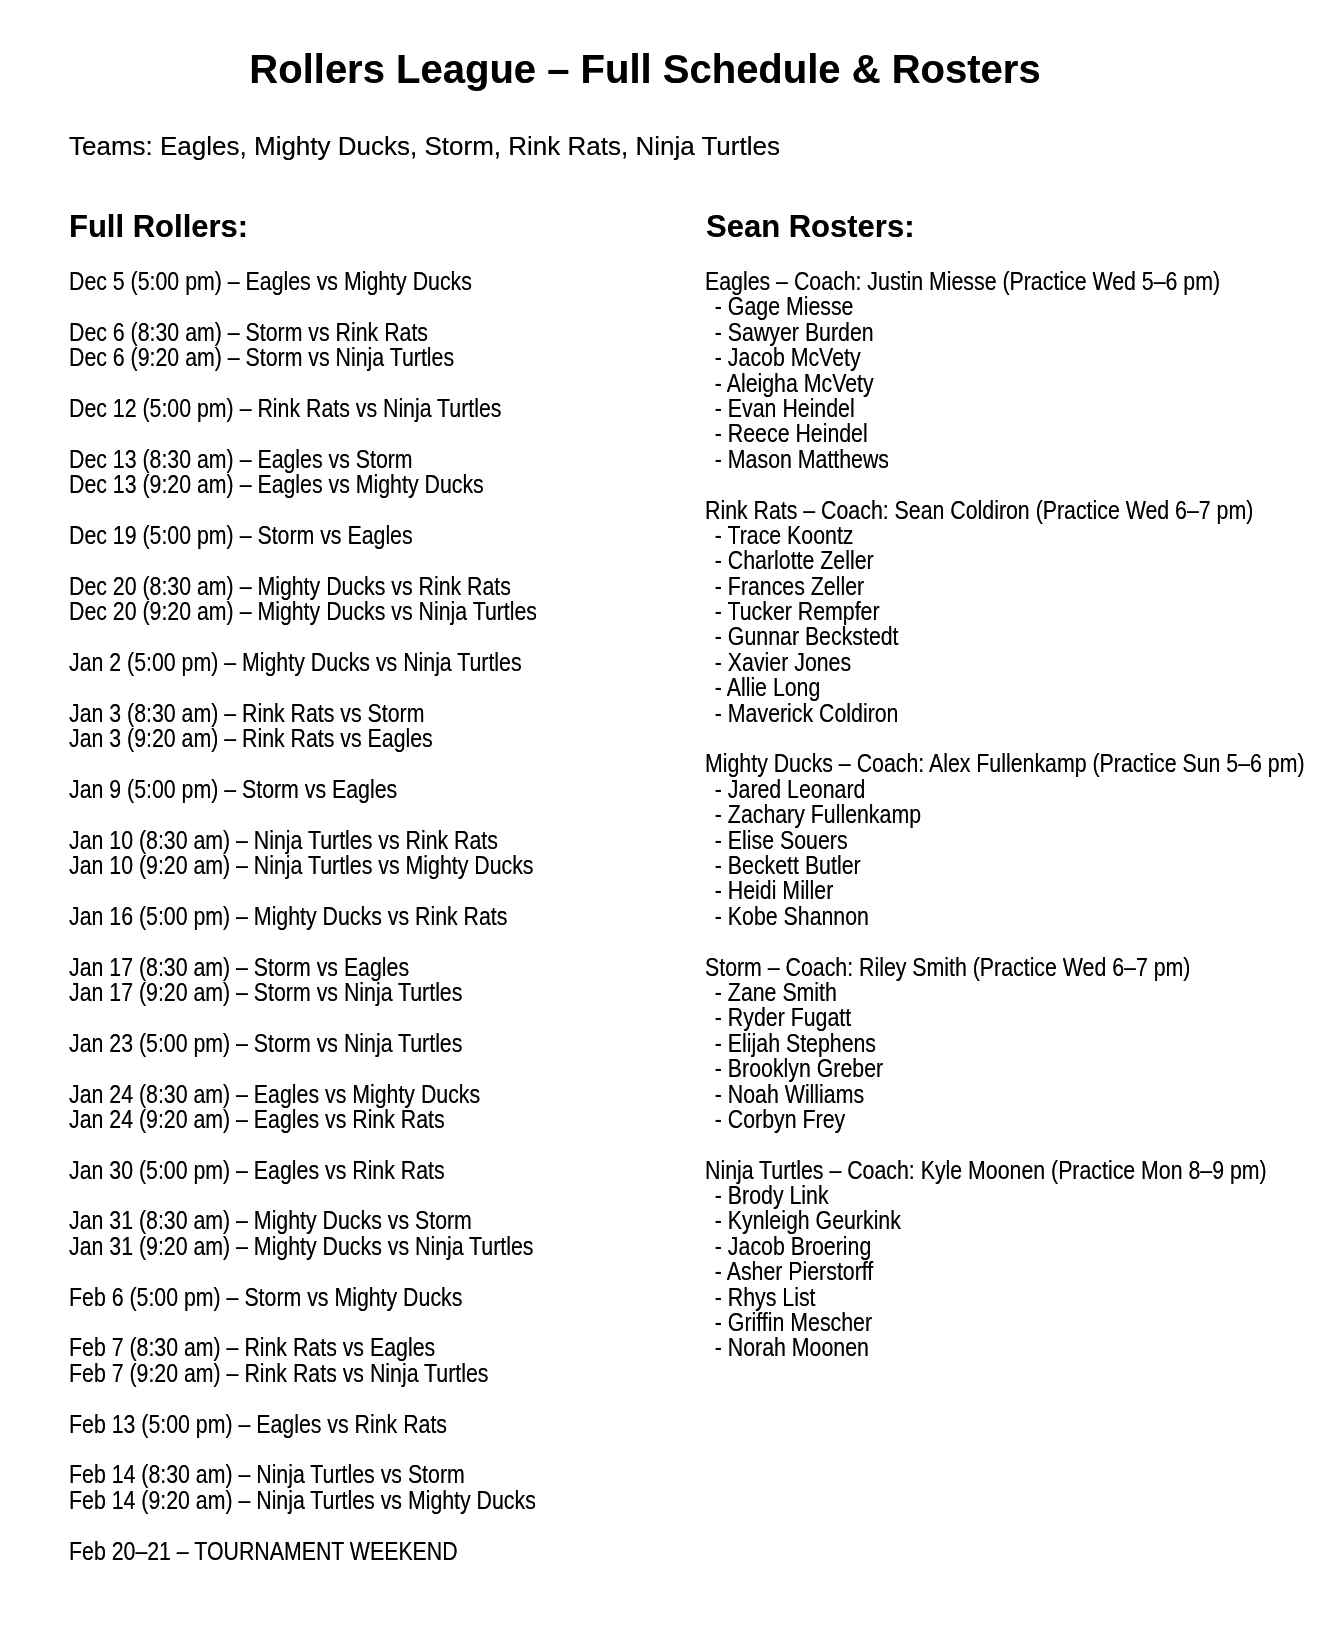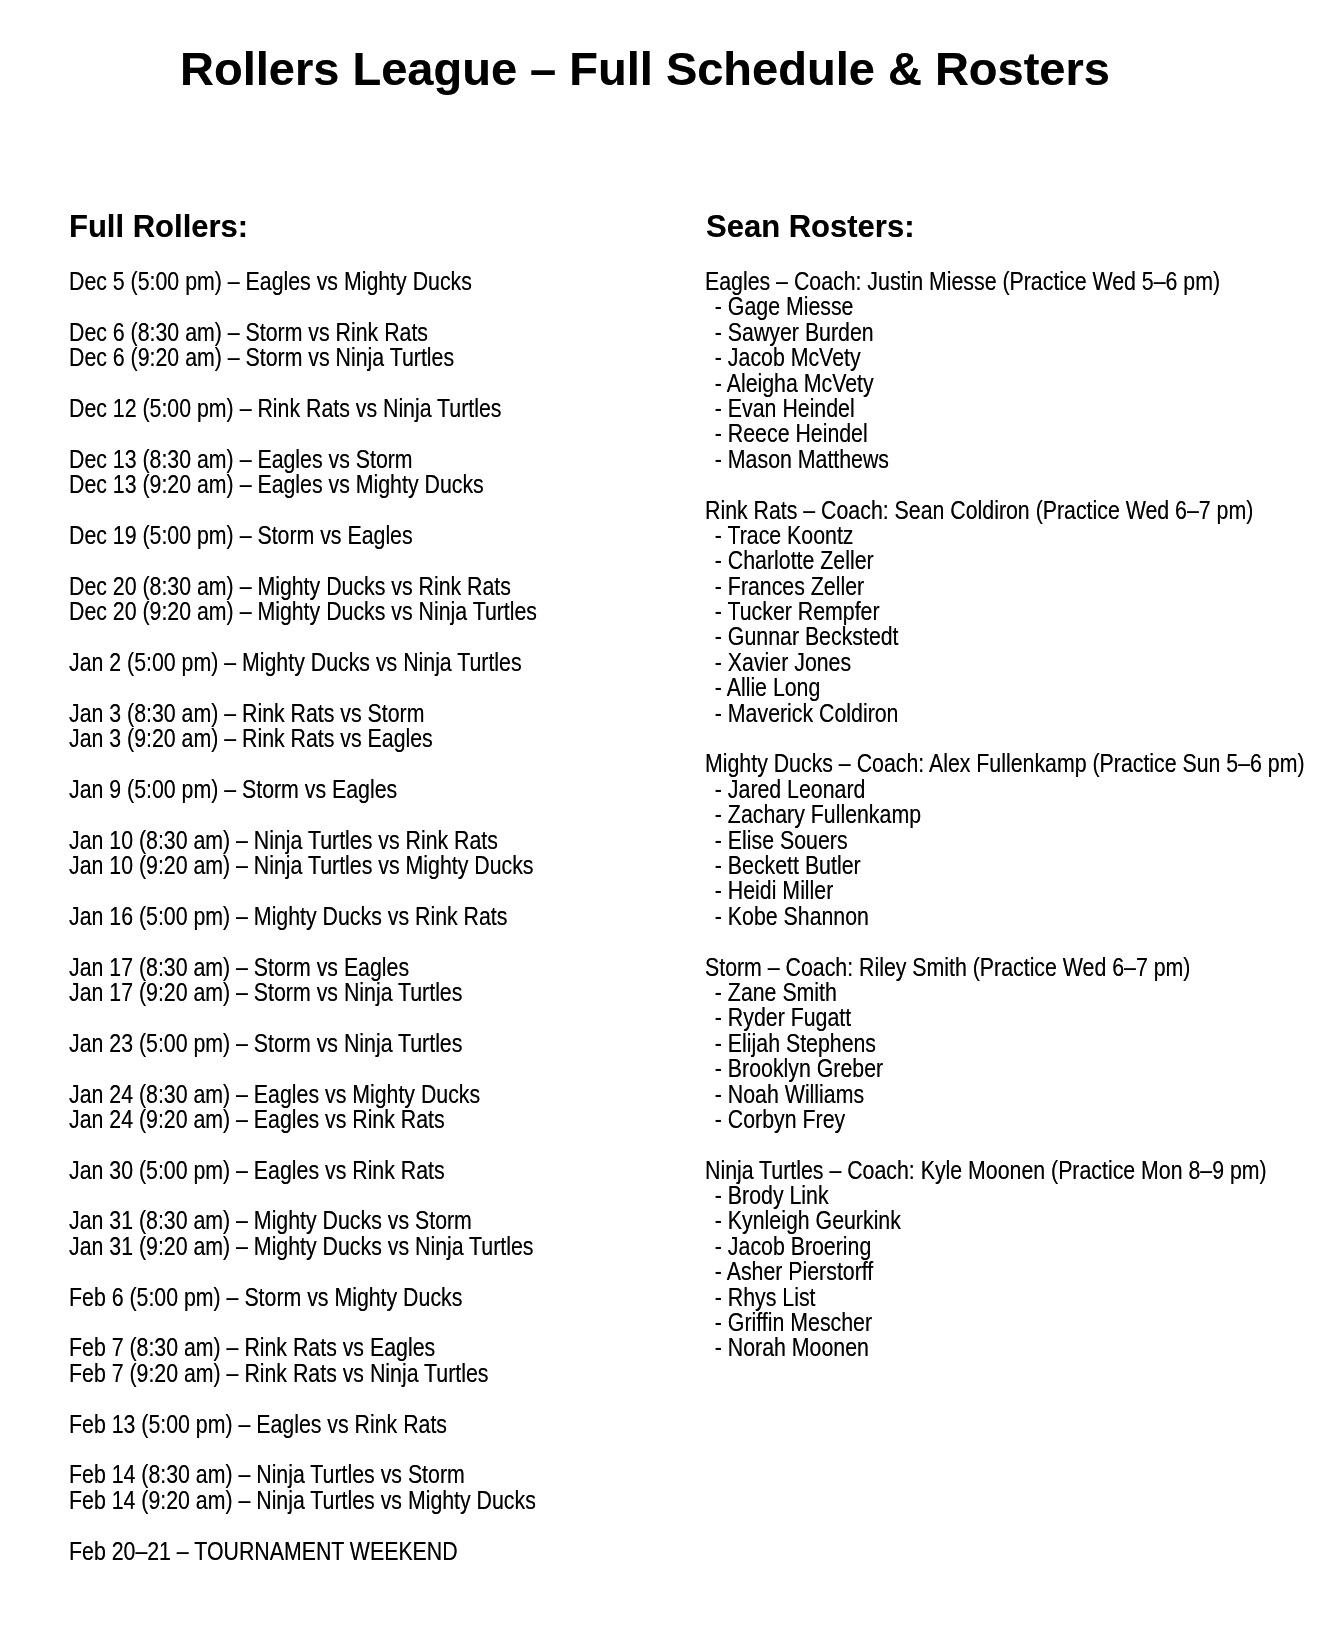--- a/index.html
+++ b/index.html
@@ -19,7 +19,7 @@
     left: 0;
     width: 1290px;
     text-align: center;
-    font-size: 47px;
+    font-size: 40px;
     font-weight: 700;
     line-height: 40px;
     white-space: nowrap;

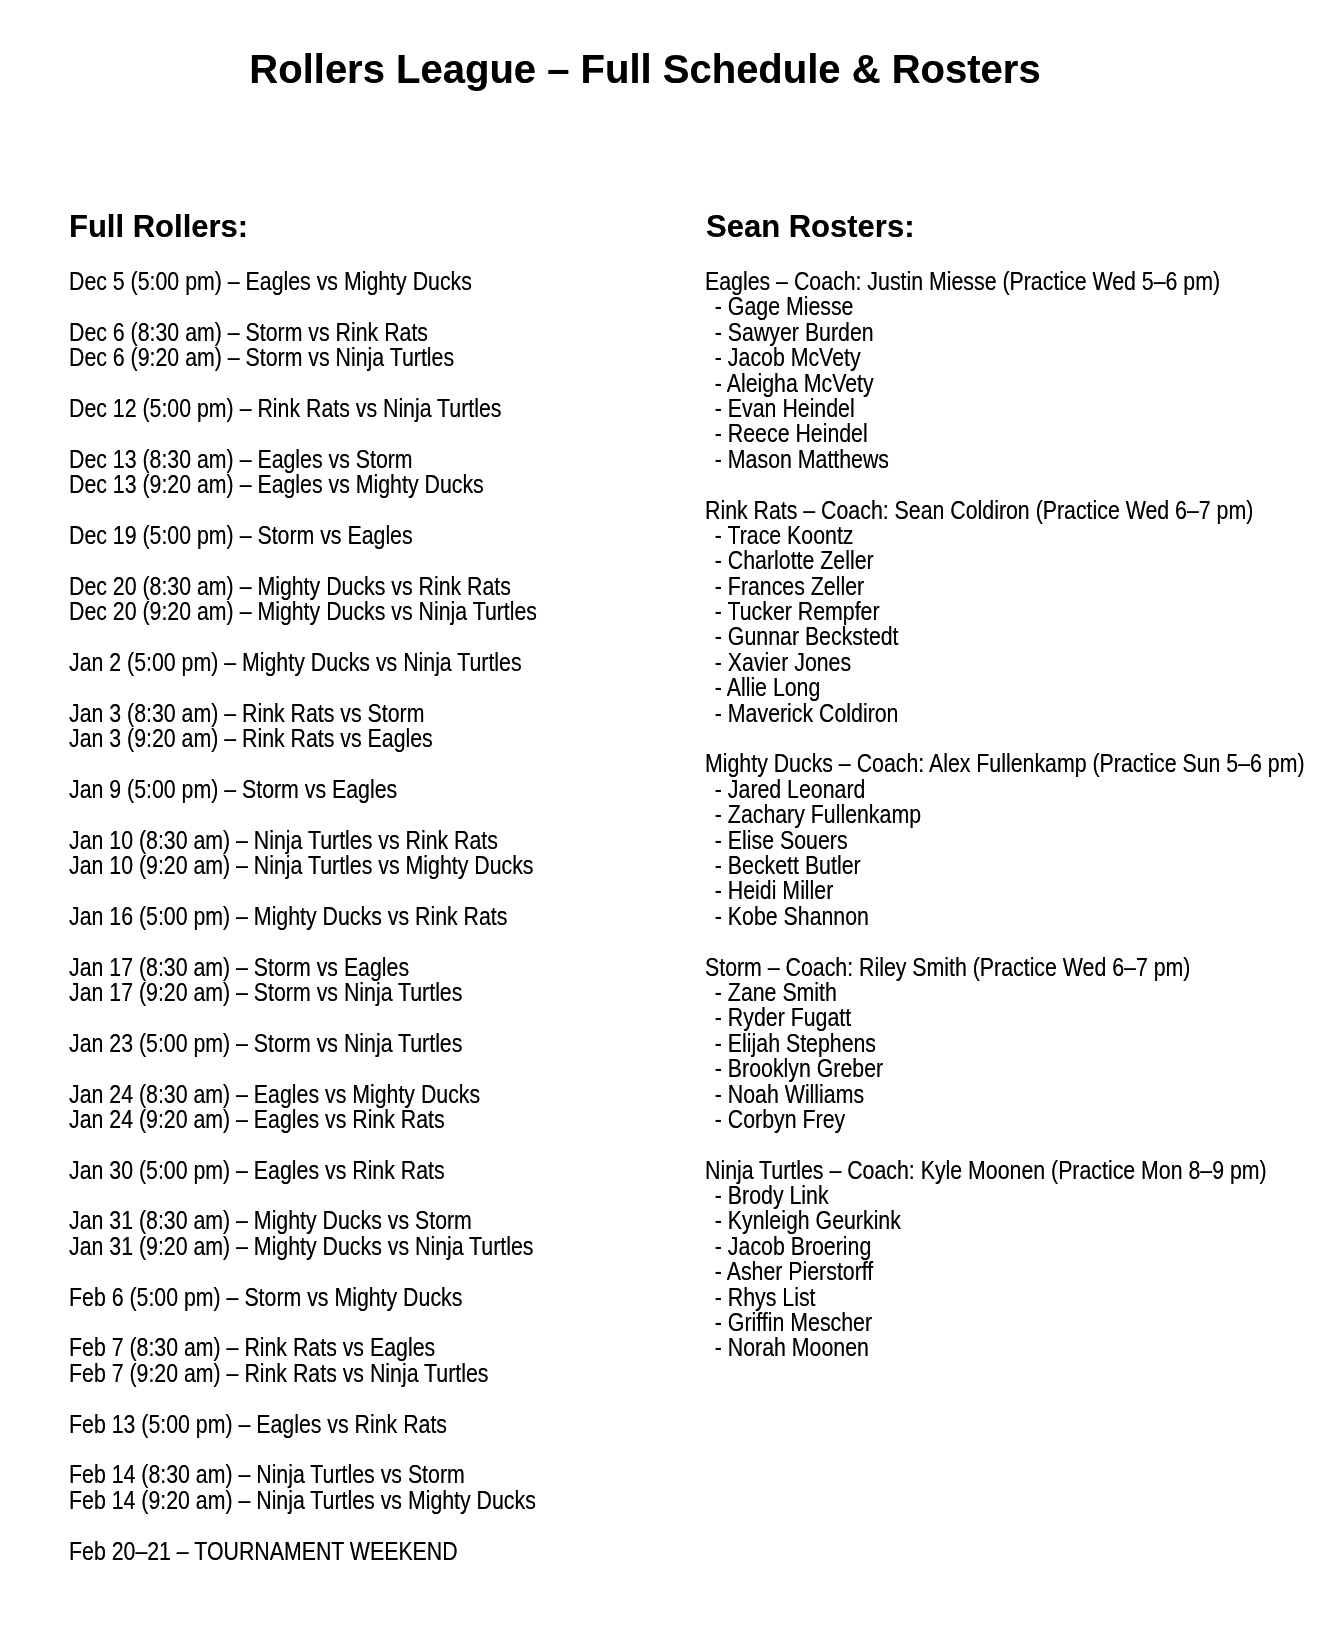--- a/index.html
+++ b/index.html
@@ -65,6 +65,7 @@
   <div class="doc-title">Rollers League – Full Schedule &amp; Rosters</div>
 
   <div class="intro">
+    <div>Teams: Eagles, Mighty Ducks, Storm, Rink Rats, Ninja Turtles</div>
   </div>
 
   <div class="section-heading heading-left">Full Rollers:</div>

